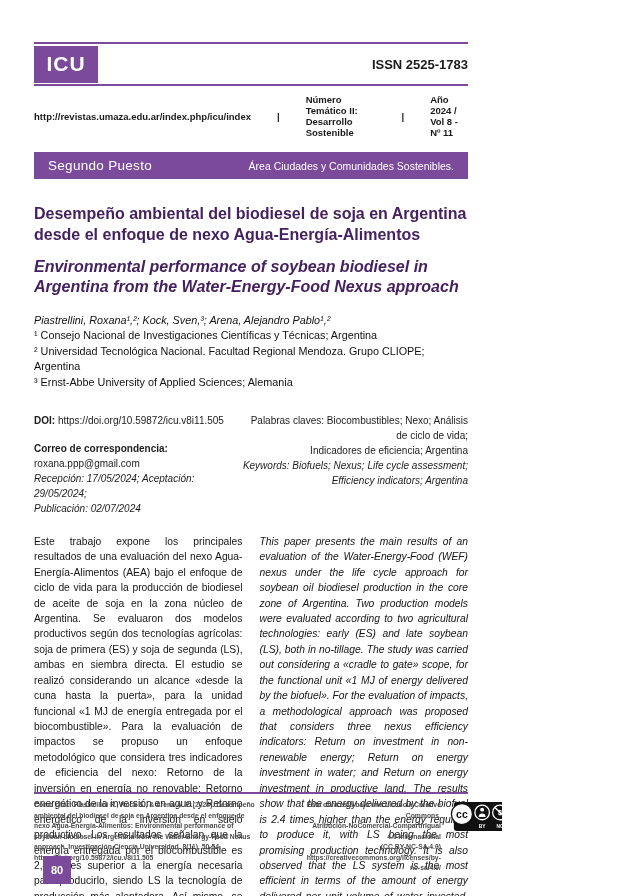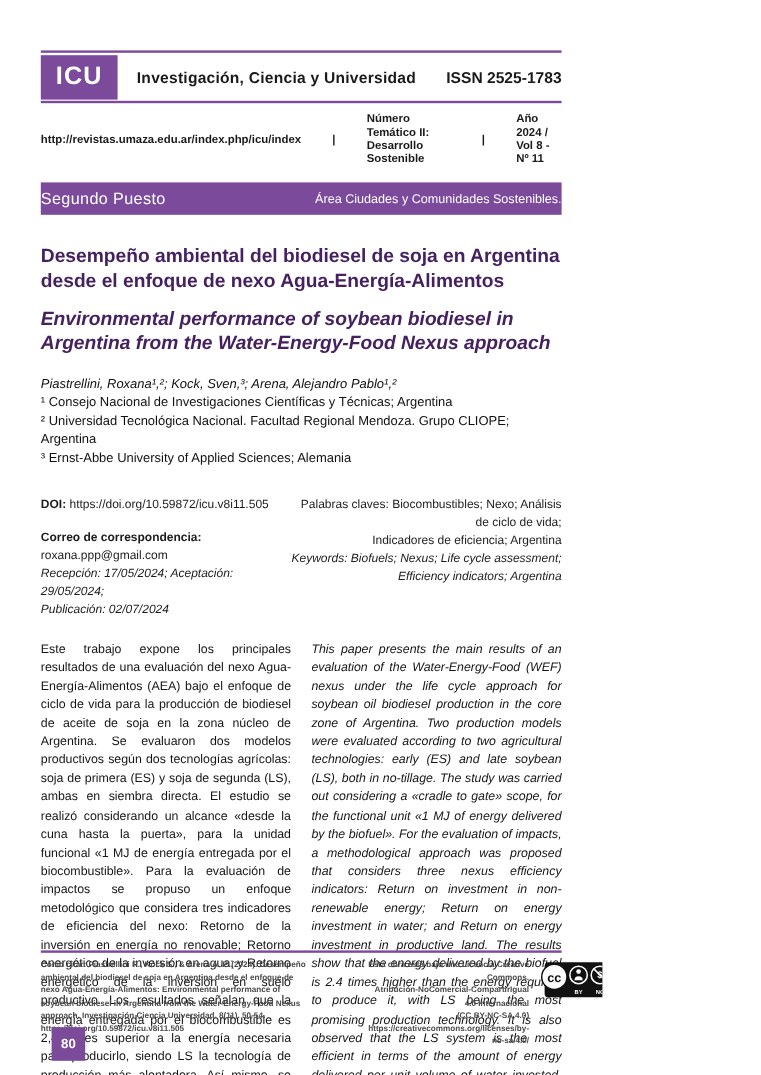--- a/index.html
+++ b/index.html
@@ -73,7 +73,6 @@
     <div class="logo">
       <span>ICU</span>
     </div>
-    <div class="journal-title">Investigación, Ciencia y Universidad</div>
     <div class="issn">ISSN 2525-1783</div>
   </header>
 

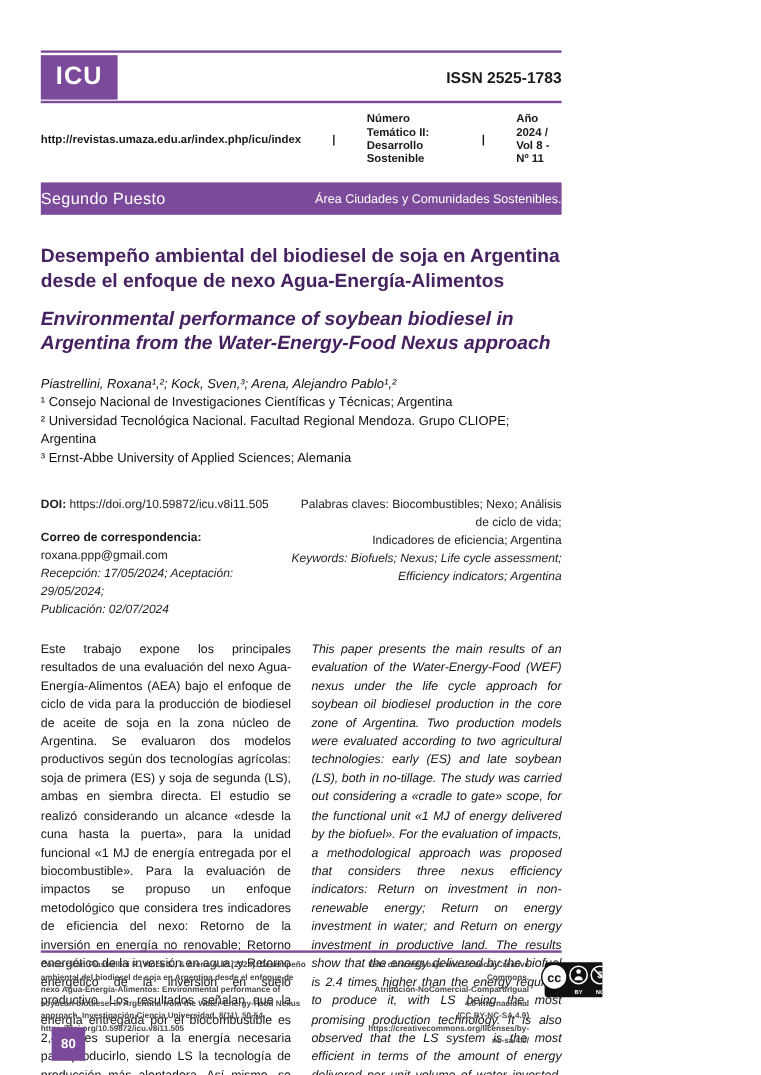--- a/index.html
+++ b/index.html
@@ -22,7 +22,7 @@
   .sep { color:#1a1a1a; }
 
   .band { margin-top:5px; height:27px; background:#7c4a9a; display:flex; align-items:center;
-          padding:0 0; color:#fff; }
+          padding:0 14px; color:#fff; }
   .award { font-size:13.5px; letter-spacing:.3px; }
   .area  { margin-left:auto; font-size:10.5px; }
 

